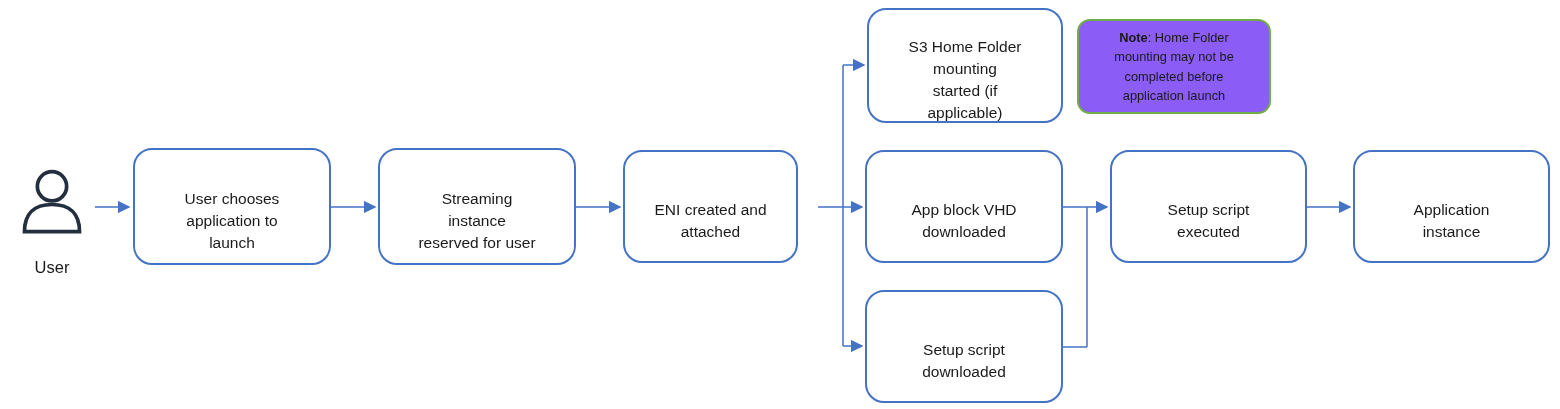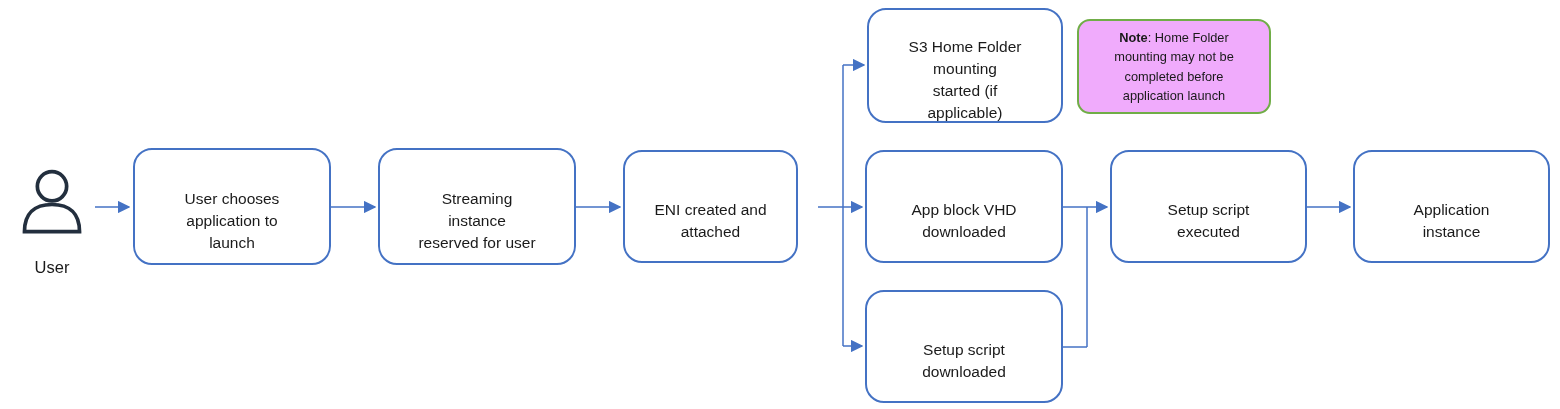--- a/index.html
+++ b/index.html
@@ -39,7 +39,7 @@
     position: absolute;
     left: 1077px; top: 19px;
     width: 194px; height: 95px;
-    background: #f0abfc;
+    background: #8b5cf6;
     border: 2.5px solid #70AD47;
     border-radius: 13px;
     display: flex;

